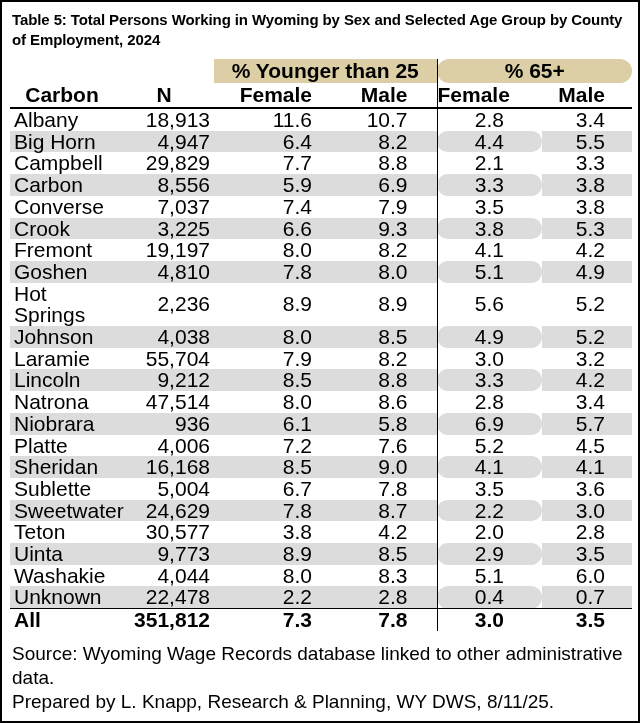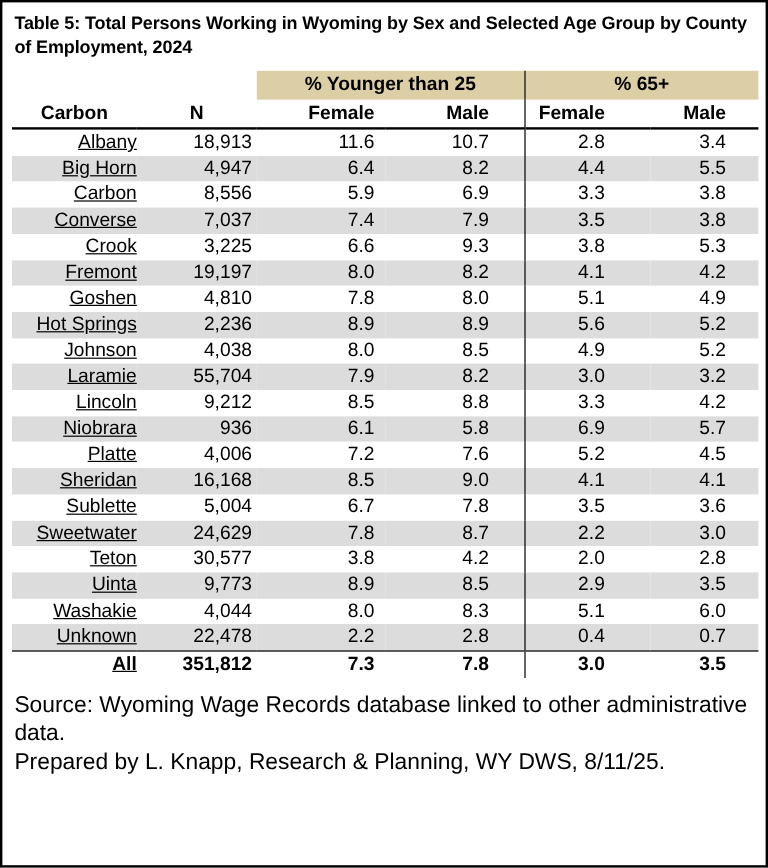--- a/index.html
+++ b/index.html
@@ -25,7 +25,7 @@
     border-collapse: collapse;
     table-layout: fixed;
     width: 622px;
-    font-size: 16px;
+    font-size: 21px;
   }
   col.w-county { width: 104px; }
   col.w-n      { width: 100px; }

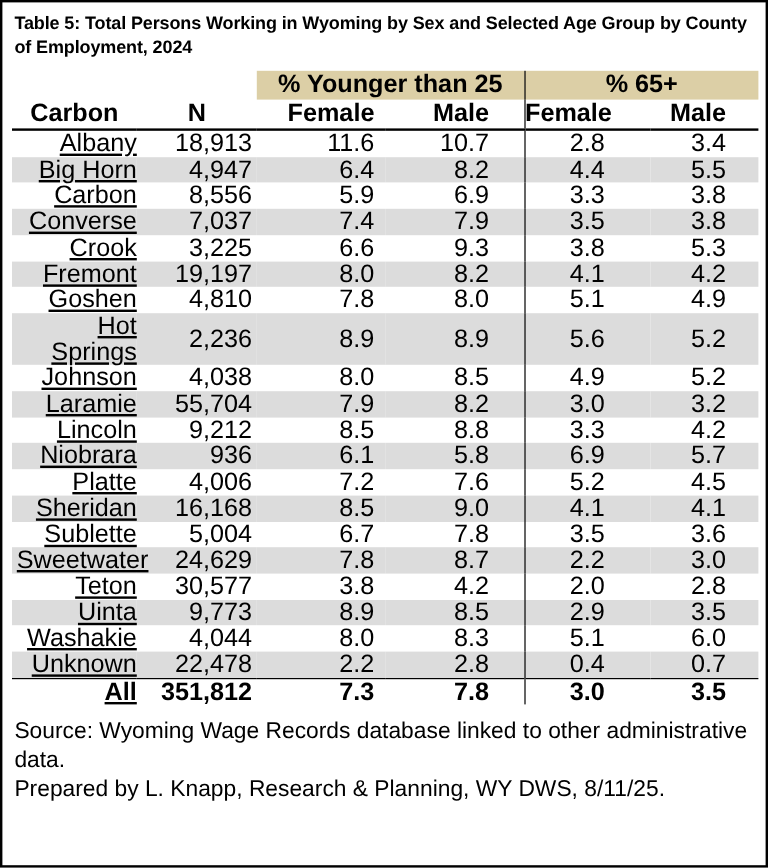--- a/index.html
+++ b/index.html
@@ -60,7 +60,7 @@
   .p3 { padding-right: 38px; }
   .p4 { padding-right: 27px; }
 
-  .divider { border-left: 1.6px solid #000; }
+  .divider { border-left: 1.6px solid #000; border-radius: 12px; }
 
   tr.total td { font-weight: bold; border-top: 1.2px solid #000; }
 

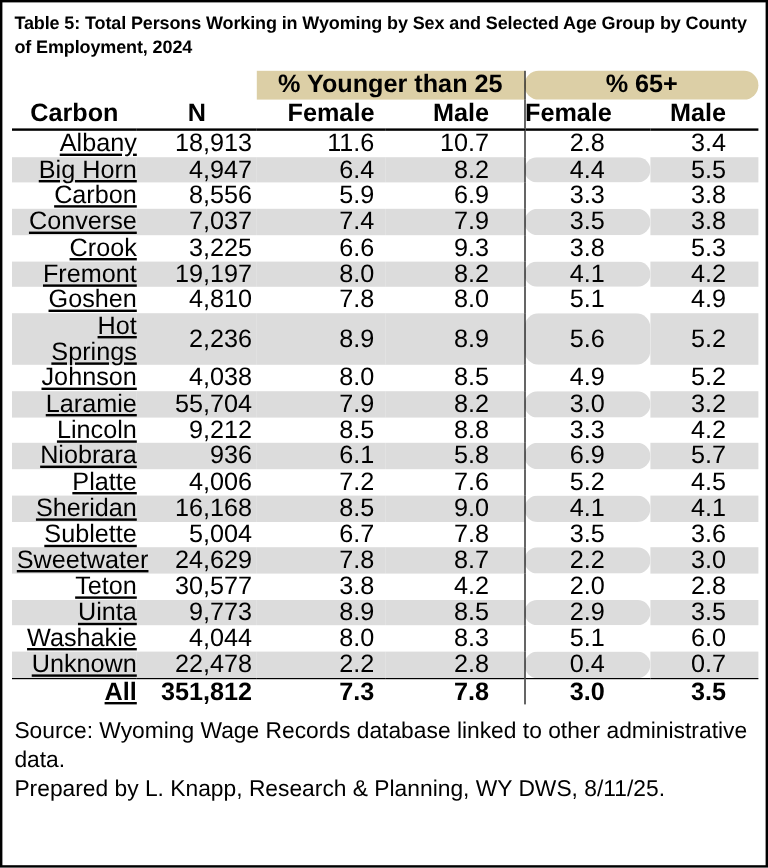--- a/index.html
+++ b/index.html
@@ -52,7 +52,7 @@
   tbody td { height: 21.7px; line-height: 21.7px; }
   tbody tr:nth-child(even) { background: var(--stripe, #dcdcdc); }
 
-  .c-county { text-align: right; padding-left: 4px; text-decoration: underline; }
+  .c-county { text-align: left; padding-left: 4px; }
   .num { text-align: right; }
   .pn { padding-right: 4px; }
   .p1 { padding-right: 9px; }

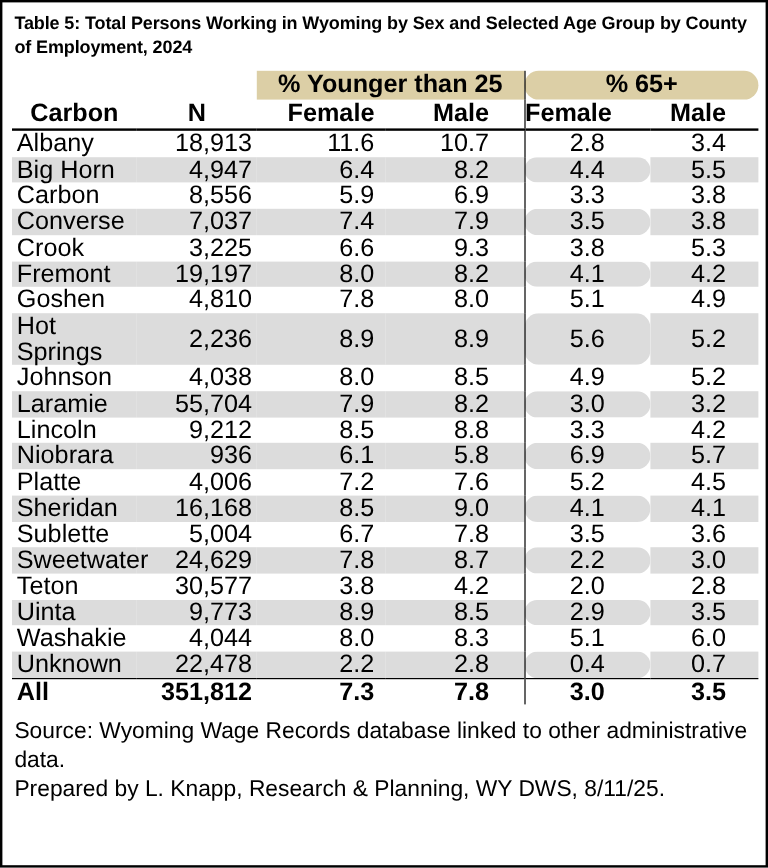--- a/index.html
+++ b/index.html
@@ -119,6 +119,14 @@
           <td class="num p4">5.5</td>
         </tr>
         <tr>
+          <td class="c-county">Campbell</td>
+          <td class="num pn">29,829</td>
+          <td class="num p1">7.7</td>
+          <td class="num p2">8.8</td>
+          <td class="num p3 divider">2.1</td>
+          <td class="num p4">3.3</td>
+        </tr>
+        <tr>
           <td class="c-county">Carbon</td>
           <td class="num pn">8,556</td>
           <td class="num p1">5.9</td>

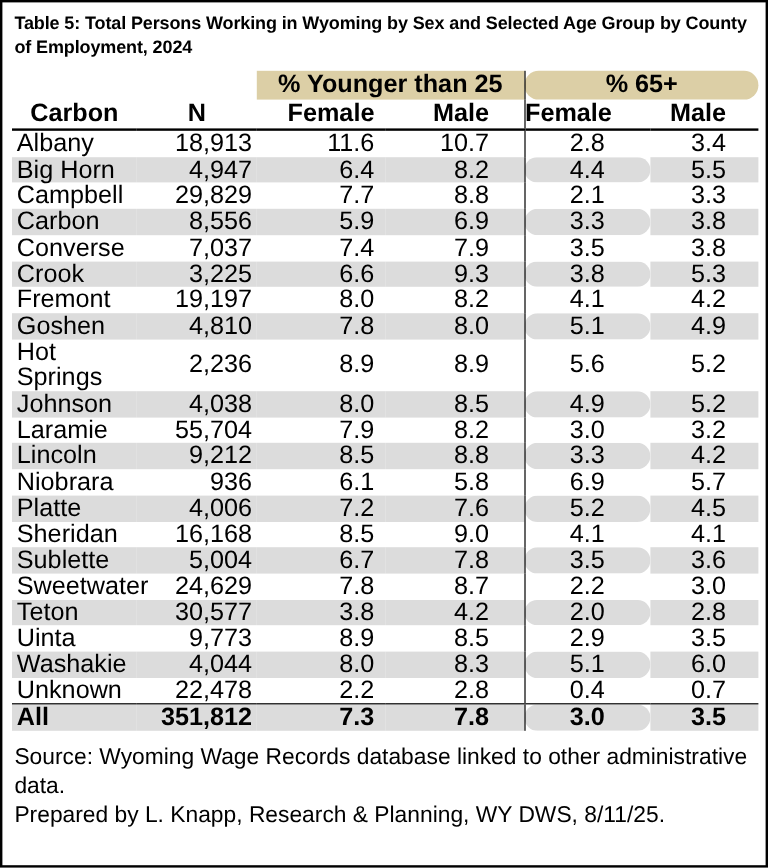--- a/index.html
+++ b/index.html
@@ -199,6 +199,14 @@
           <td class="num p4">4.2</td>
         </tr>
         <tr>
+          <td class="c-county">Natrona</td>
+          <td class="num pn">47,514</td>
+          <td class="num p1">8.0</td>
+          <td class="num p2">8.6</td>
+          <td class="num p3 divider">2.8</td>
+          <td class="num p4">3.4</td>
+        </tr>
+        <tr>
           <td class="c-county">Niobrara</td>
           <td class="num pn">936</td>
           <td class="num p1">6.1</td>

